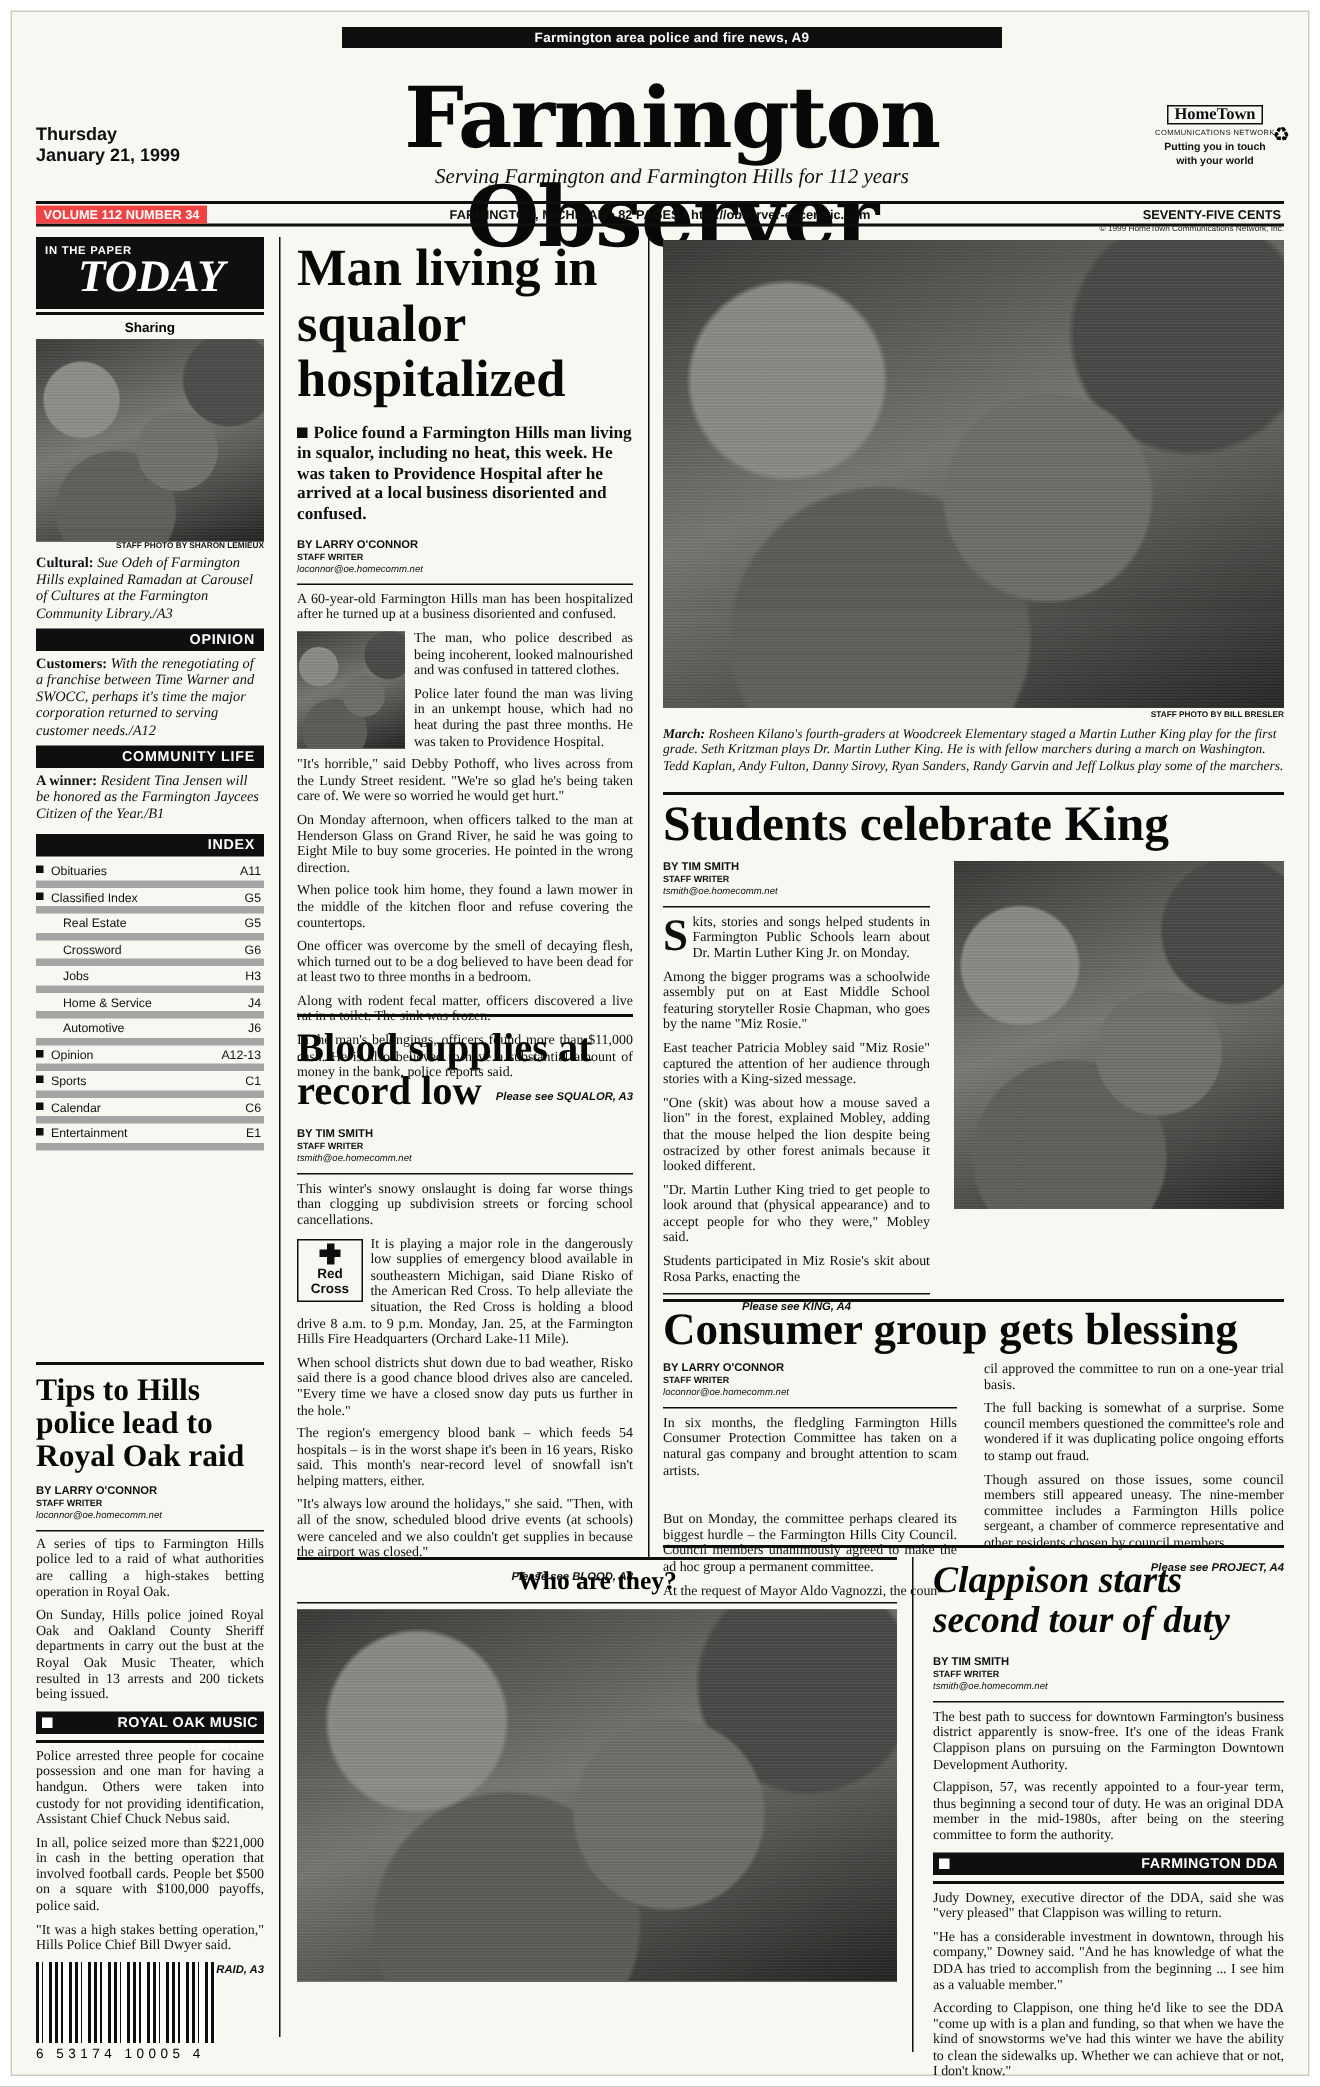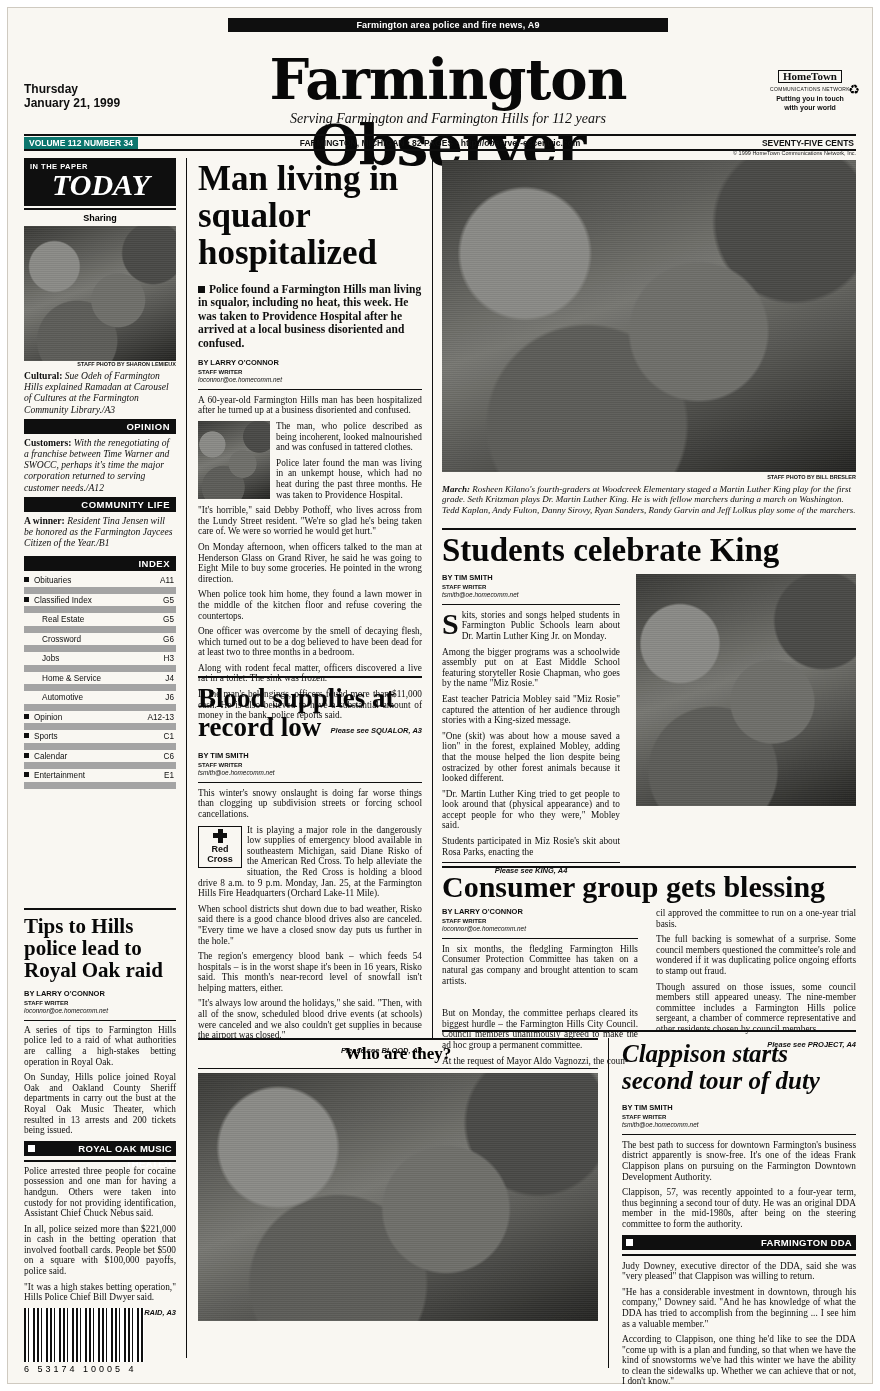--- a/index.html
+++ b/index.html
@@ -53,7 +53,7 @@
     font-family:"Liberation Sans",sans-serif;font-size:8.5px;font-weight:bold;
     color:#111;
   }
-  .infobar .l{position:absolute;left:0;top:1px;background:#0f766e;color:#fff;padding:1px 5px;}
+  .infobar .l{position:absolute;left:0;top:1px;background:#ef4444;color:#fff;padding:1px 5px;}
   .infobar .c{position:absolute;left:0;right:0;top:2px;text-align:center;}
   .infobar .r{position:absolute;right:2px;top:2px;}
   .copyline{

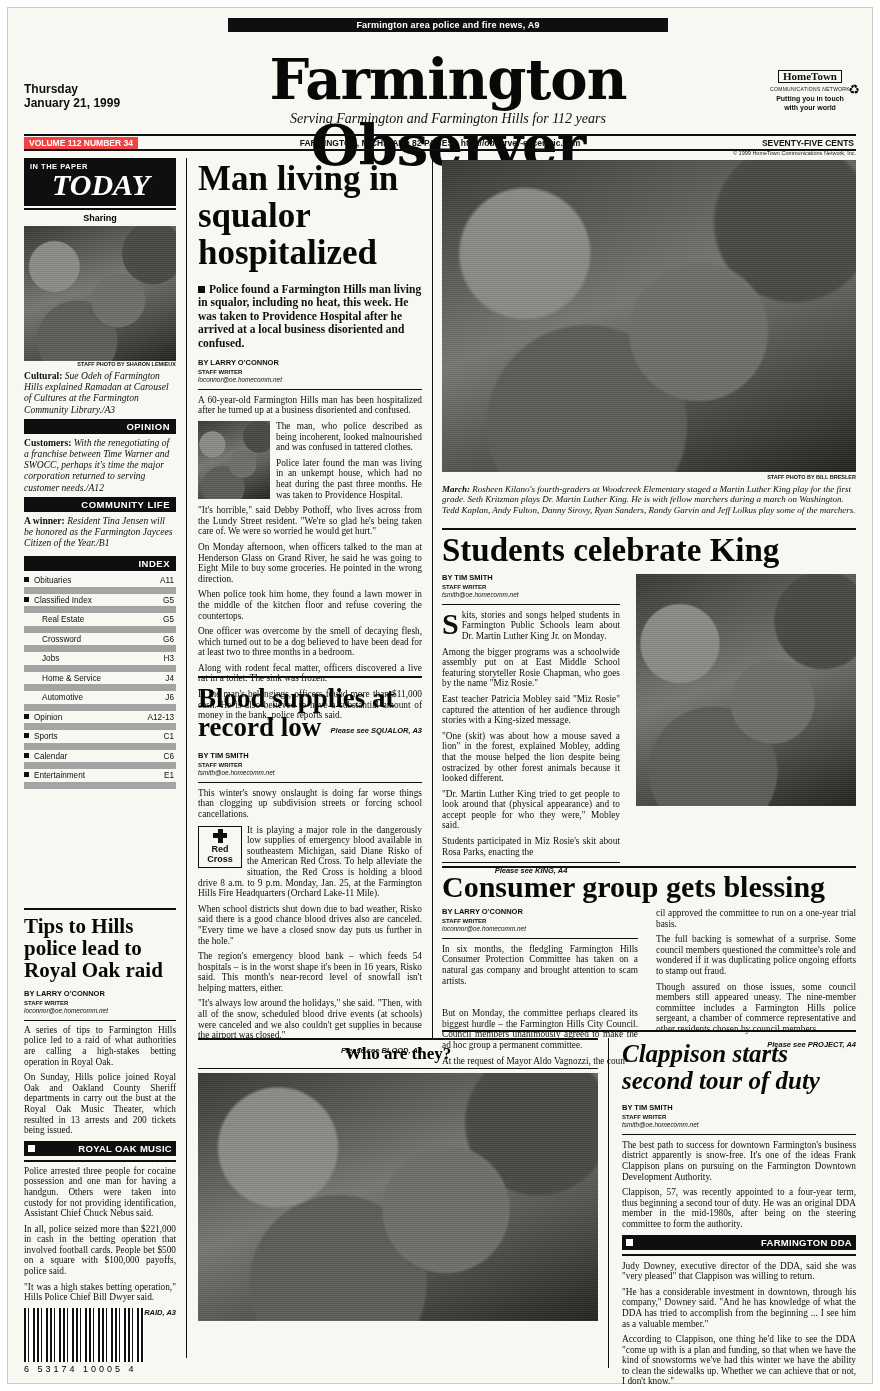--- a/index.html
+++ b/index.html
@@ -109,7 +109,7 @@
   .itemtext{font-size:9.6px;line-height:11.2px;font-style:italic;color:#111;}
   .itemtext b{font-style:normal;text-align:center;}
   .indexlist{font-family:"Liberation Sans",sans-serif;font-size:8.2px;line-height:13px;color:#111;}
-  .indexlist .row{position:relative;border-bottom:7px solid #a3a3a3;height:12.5px;}
+  .indexlist .row{position:relative;border-bottom:5px solid #a3a3a3;height:12.5px;}
   .indexlist .row span.nm{position:absolute;left:10px;top:0;}
   .indexlist .row span.pg{position:absolute;right:2px;top:0;}
   .indexlist .row .sq{position:absolute;left:0;top:3px;width:5px;height:5px;background:#111;}

